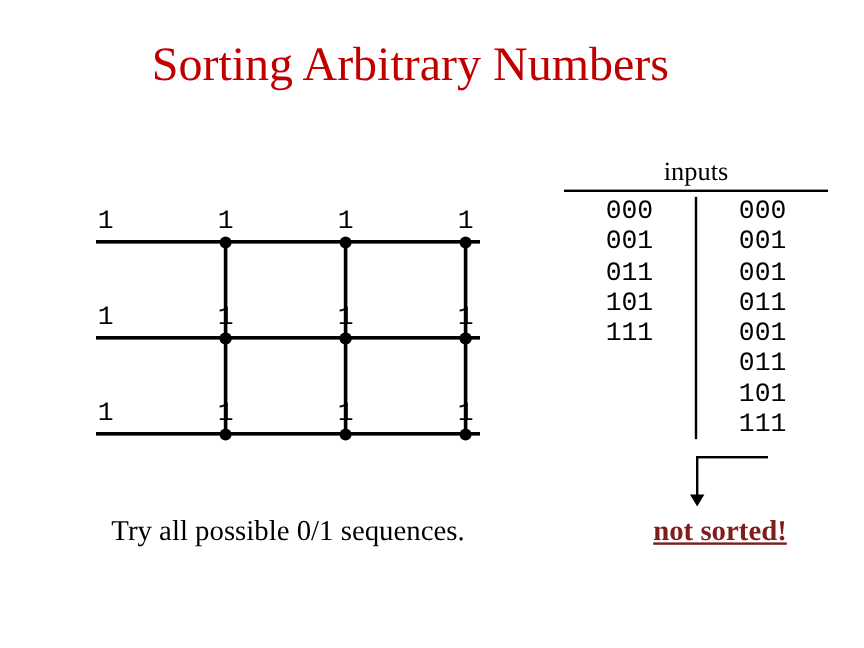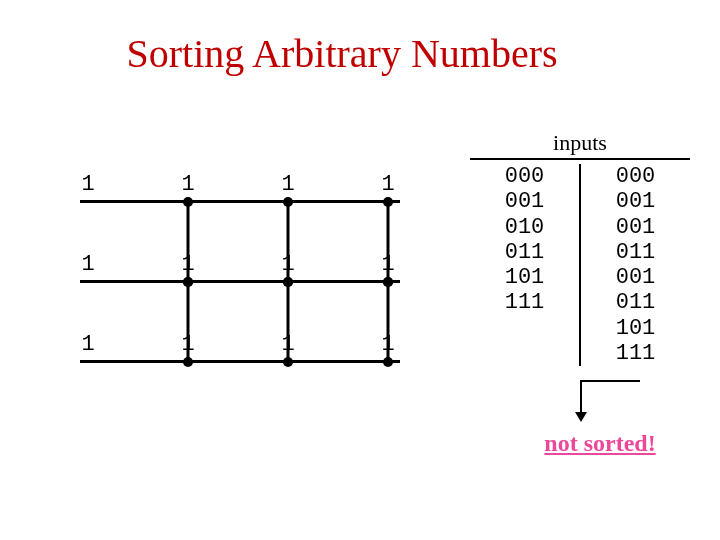--- a/index.html
+++ b/index.html
@@ -226,7 +226,6 @@
       <div class="col" id="col-in">
           <div>000</div>
           <div>001</div>
-          <div>010</div>
           <div>011</div>
           <div>101</div>
           <div>111</div>

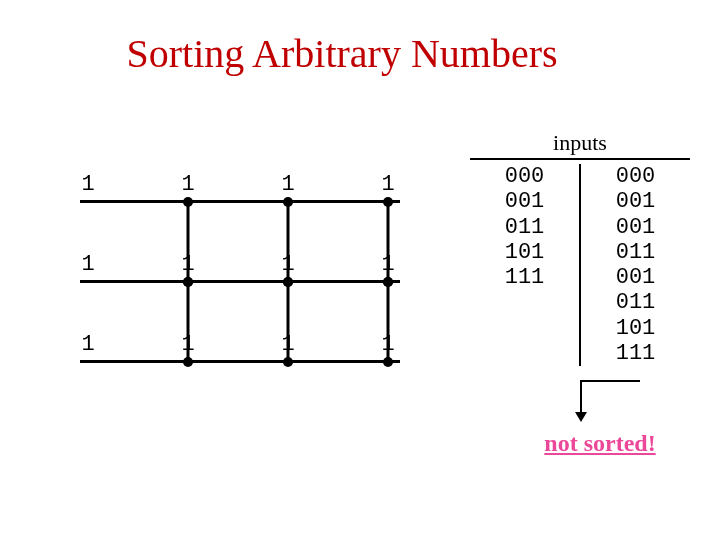--- a/index.html
+++ b/index.html
@@ -217,6 +217,7 @@
       </div>
   </div>
 
+  <div class="caption">Try all possible 0/1 sequences.</div>
 
   <div class="tbl">
     <div class="hdr">

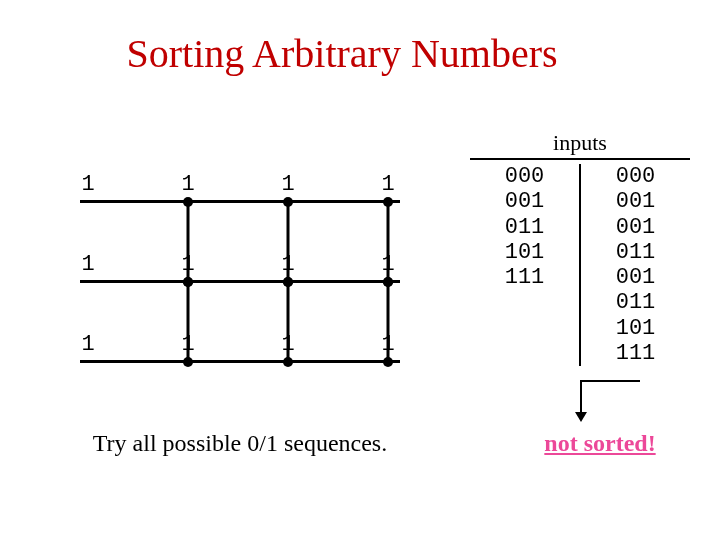--- a/index.html
+++ b/index.html
@@ -164,7 +164,7 @@
     font-size: 24px;
     font-weight: bold;
     text-decoration: underline;
-    color: #ec4899;
+    color: #7f1d1d;
   }
 </style>
 </head>

